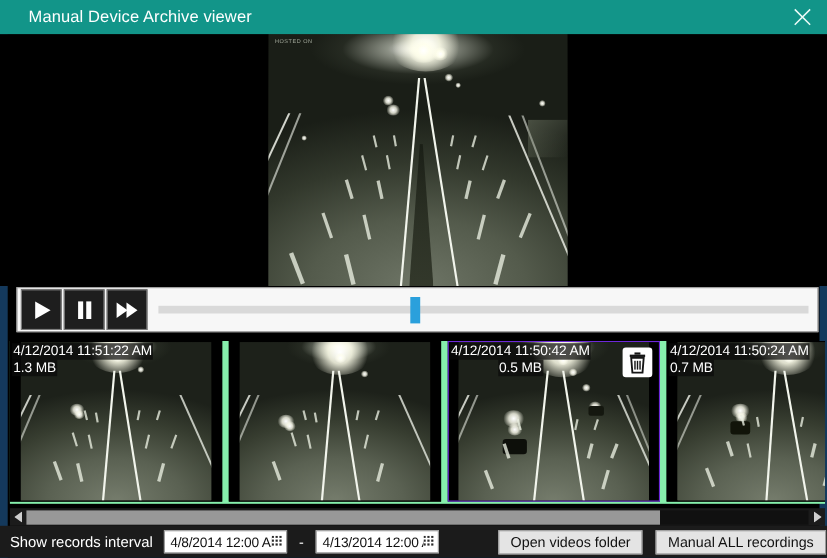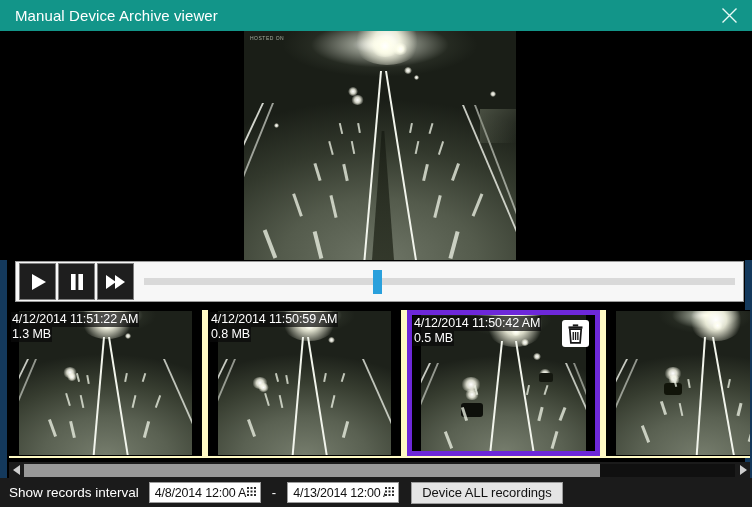--- a/index.html
+++ b/index.html
@@ -40,7 +40,7 @@
   #titlebar .title-text {
     color: #ffffff;
     font-size: 15px;
-    padding-left: 15px;
+    padding-left: 26px;
     letter-spacing: 0.1px;
     font-weight: 400;
     white-space: nowrap;

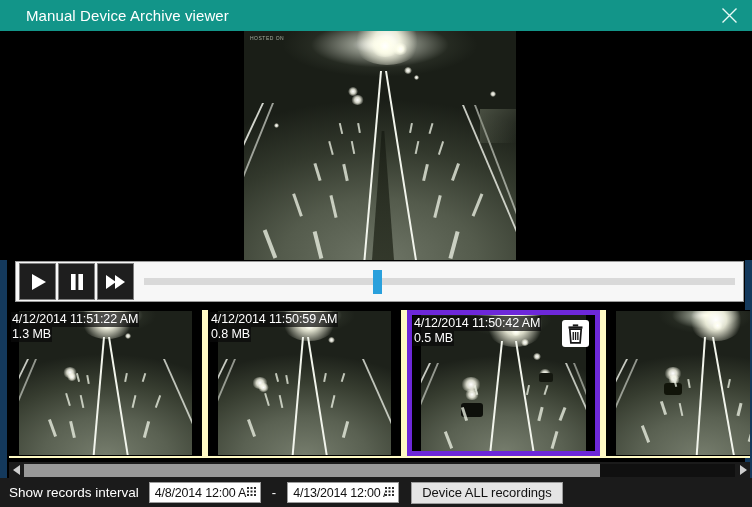--- a/index.html
+++ b/index.html
@@ -202,7 +202,7 @@
     width: 741px;
     height: 148px;
     overflow: hidden;
-    background: #fef9c3;
+    background: #86efac;
     display: flex;
     z-index: 10;
   }

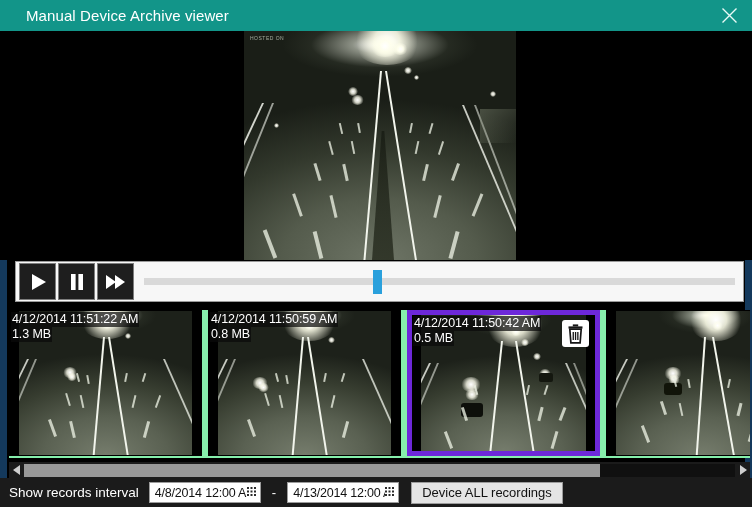--- a/index.html
+++ b/index.html
@@ -515,10 +515,6 @@
         <div class="dash" style="left:114px; top:84px; width:2px; height:13px; transform:rotate(13deg);"></div>
         <div class="dash" style="left:126px; top:110px; width:3px; height:17px; transform:rotate(15deg);"></div>
         <div class="dash" style="left:124px; top:62px; width:2px; height:9px; transform:rotate(17deg);"></div>
-      </div>
-      <div class="thumb-label">
-        <span>4/12/2014 11:50:59 AM</span><br>
-        <span>0.8 MB</span>
       </div>
     </div>
 

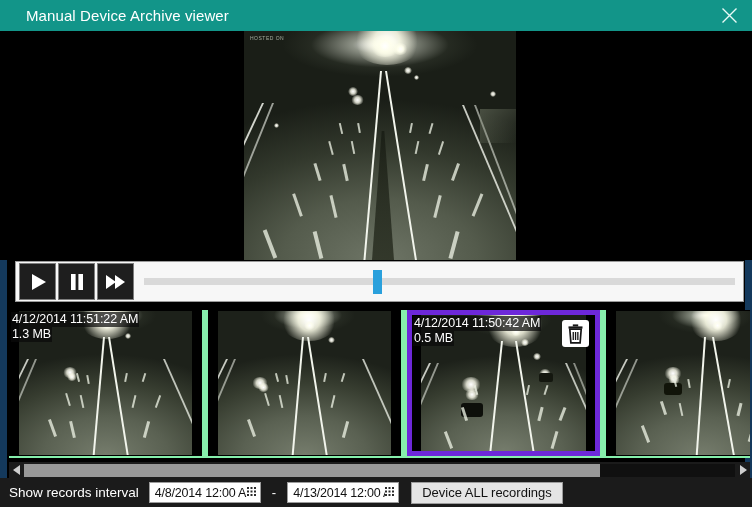--- a/index.html
+++ b/index.html
@@ -219,7 +219,8 @@
     overflow: hidden;
   }
   .thumb.selected {
-    border: 5px solid #6d28d9;
+    border: 1px solid #6d28d9;
+    text-align: center;
   }
   .thumb-scene {
     position: absolute;

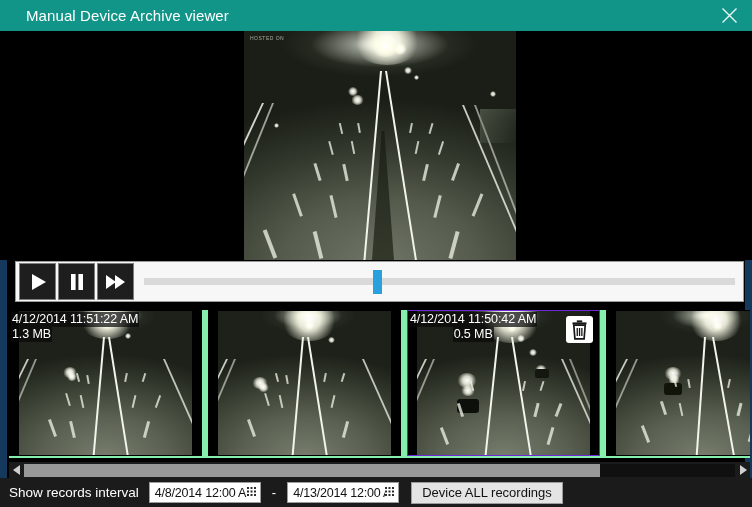--- a/index.html
+++ b/index.html
@@ -582,6 +582,10 @@
         <div class="dash" style="left:122px; top:92px; width:3px; height:13px; transform:rotate(14deg);"></div>
         <div class="dash" style="left:134px; top:114px; width:3px; height:17px; transform:rotate(16deg);"></div>
       </div>
+      <div class="thumb-label">
+        <span>4/12/2014 11:50:24 AM</span><br>
+        <span>0.7 MB</span>
+      </div>
     </div>
   </div>
 

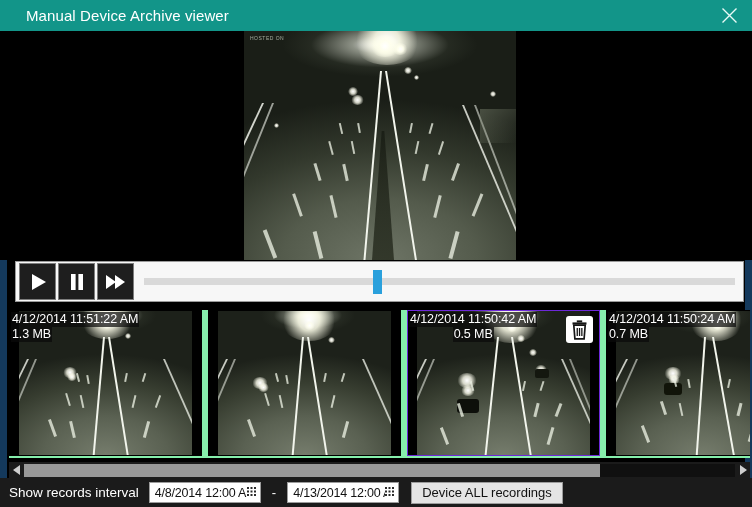--- a/index.html
+++ b/index.html
@@ -644,6 +644,7 @@
       </svg>
     </div>
 
+    <div class="bbtn" id="open-folder-btn">Open videos folder</div>
     <div class="bbtn" id="delete-all-btn">Device ALL recordings</div>
   </div>
 

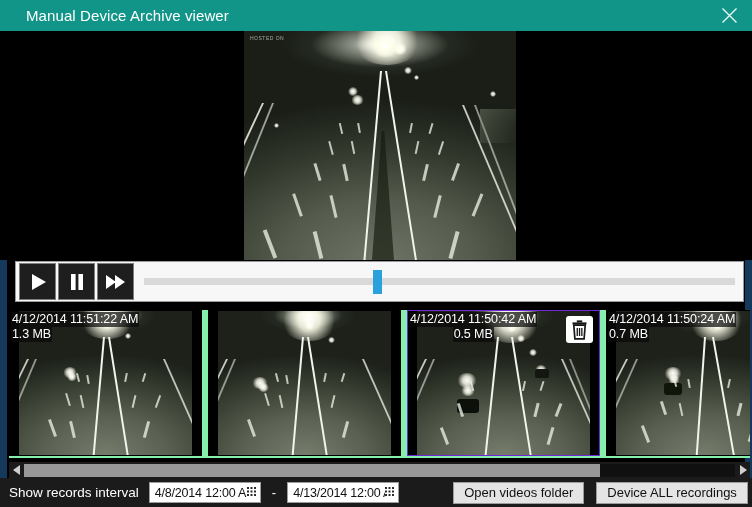--- a/index.html
+++ b/index.html
@@ -645,7 +645,7 @@
     </div>
 
     <div class="bbtn" id="open-folder-btn">Open videos folder</div>
-    <div class="bbtn" id="delete-all-btn">Device ALL recordings</div>
+    <div class="bbtn" id="delete-all-btn">Manual ALL recordings</div>
   </div>
 
 </div>

